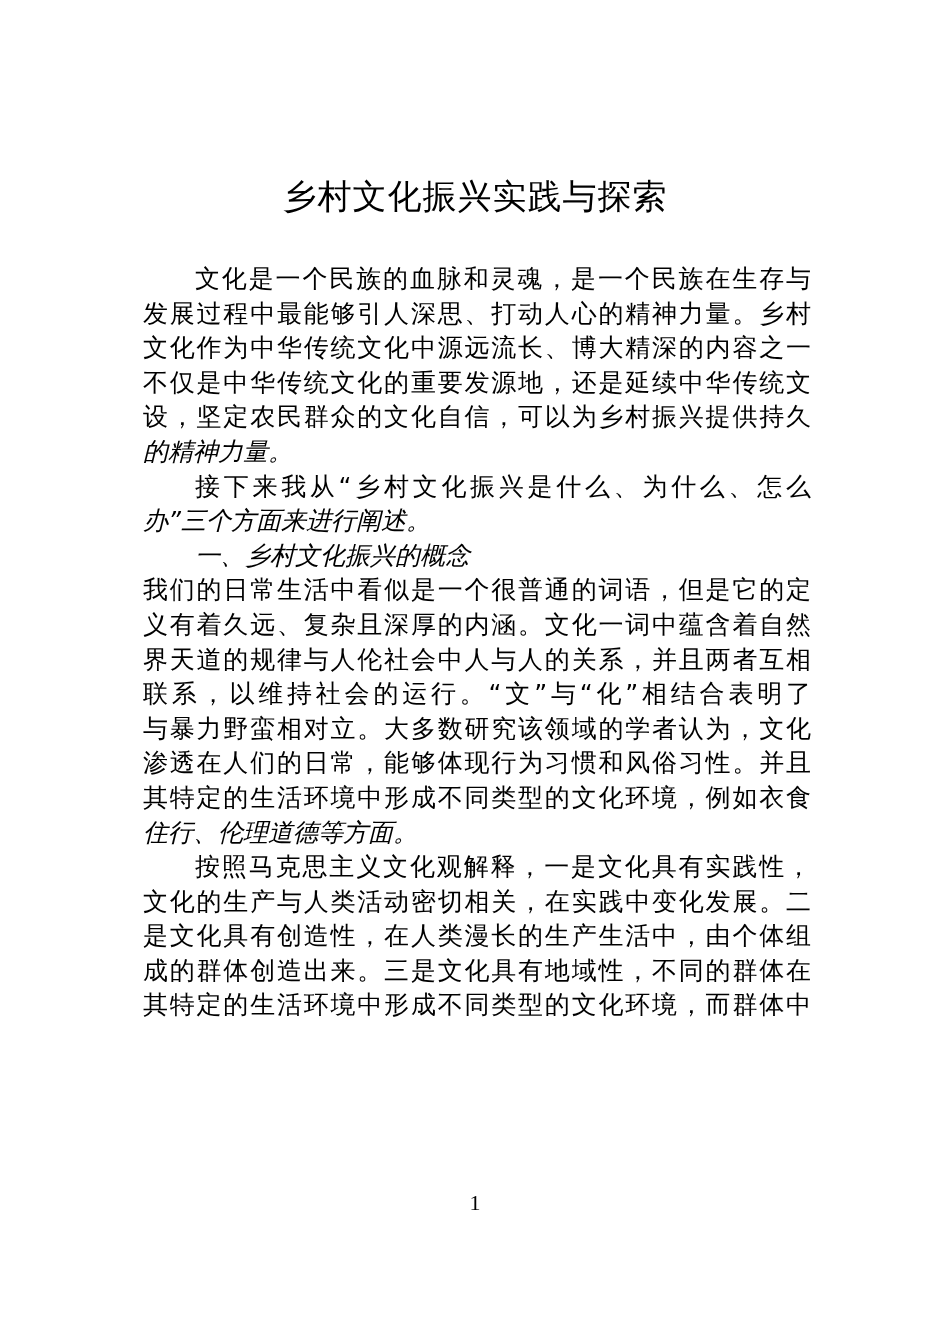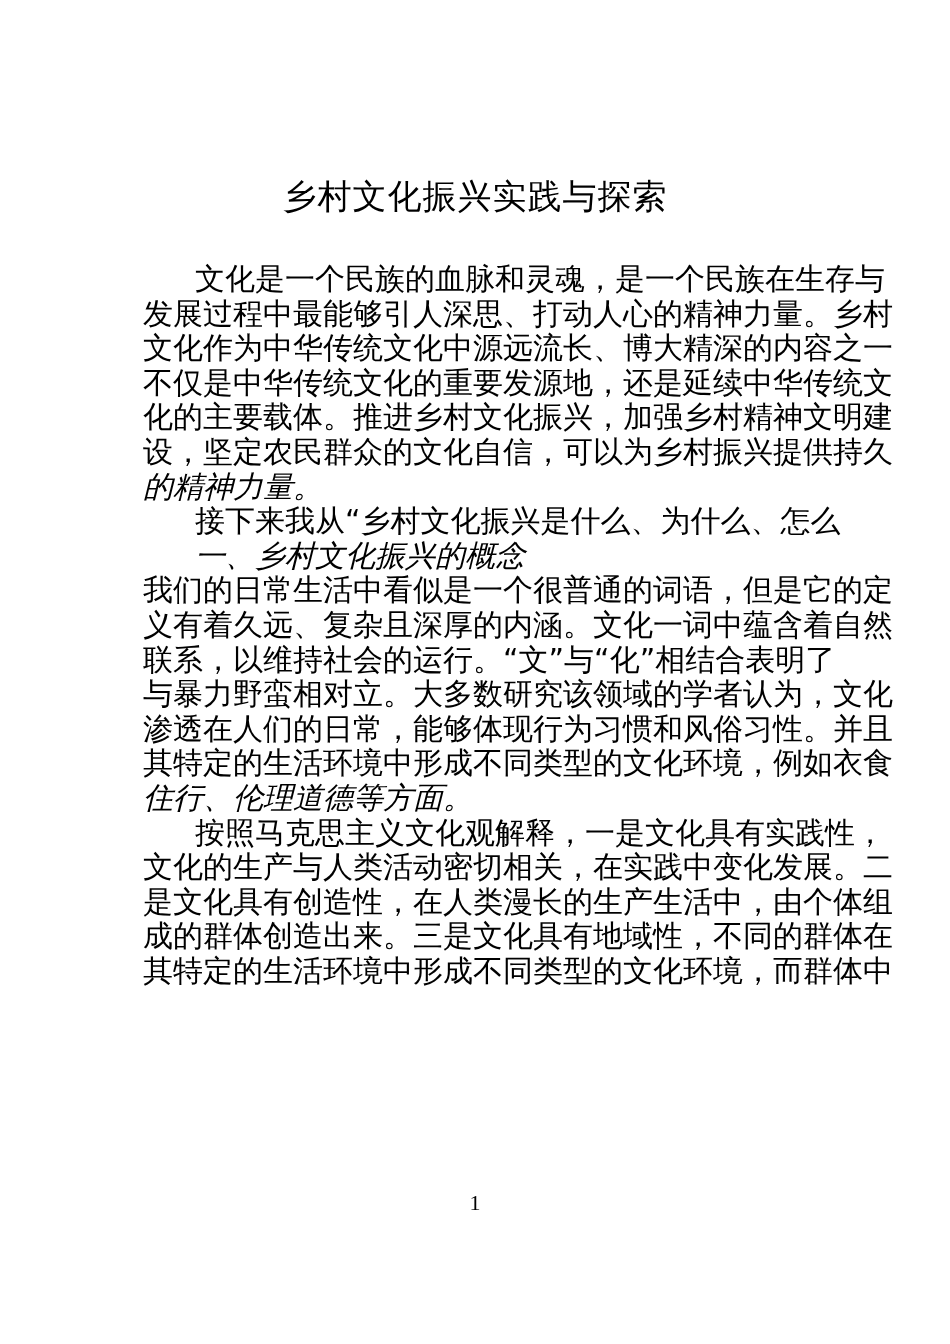--- a/index.html
+++ b/index.html
@@ -9,7 +9,7 @@
   .title { position: absolute; left: 0; width: 950px; top: 172px; text-align: center;
            font-size: 34px; line-height: 48px; letter-spacing: 1px; }
   .body-text { position: absolute; left: 143px; top: 262px; width: 668px; }
-  .line { height: 34.6px; line-height: 34.6px; font-size: 30px; white-space: nowrap;
+  .line { height: 34.6px; line-height: 34.6px; font-size: 25px; white-space: nowrap;
           text-align: justify; text-align-last: justify; }
   .line.last { text-align-last: left; font-style: italic; }
   .line.indent { padding-left: 52px; }

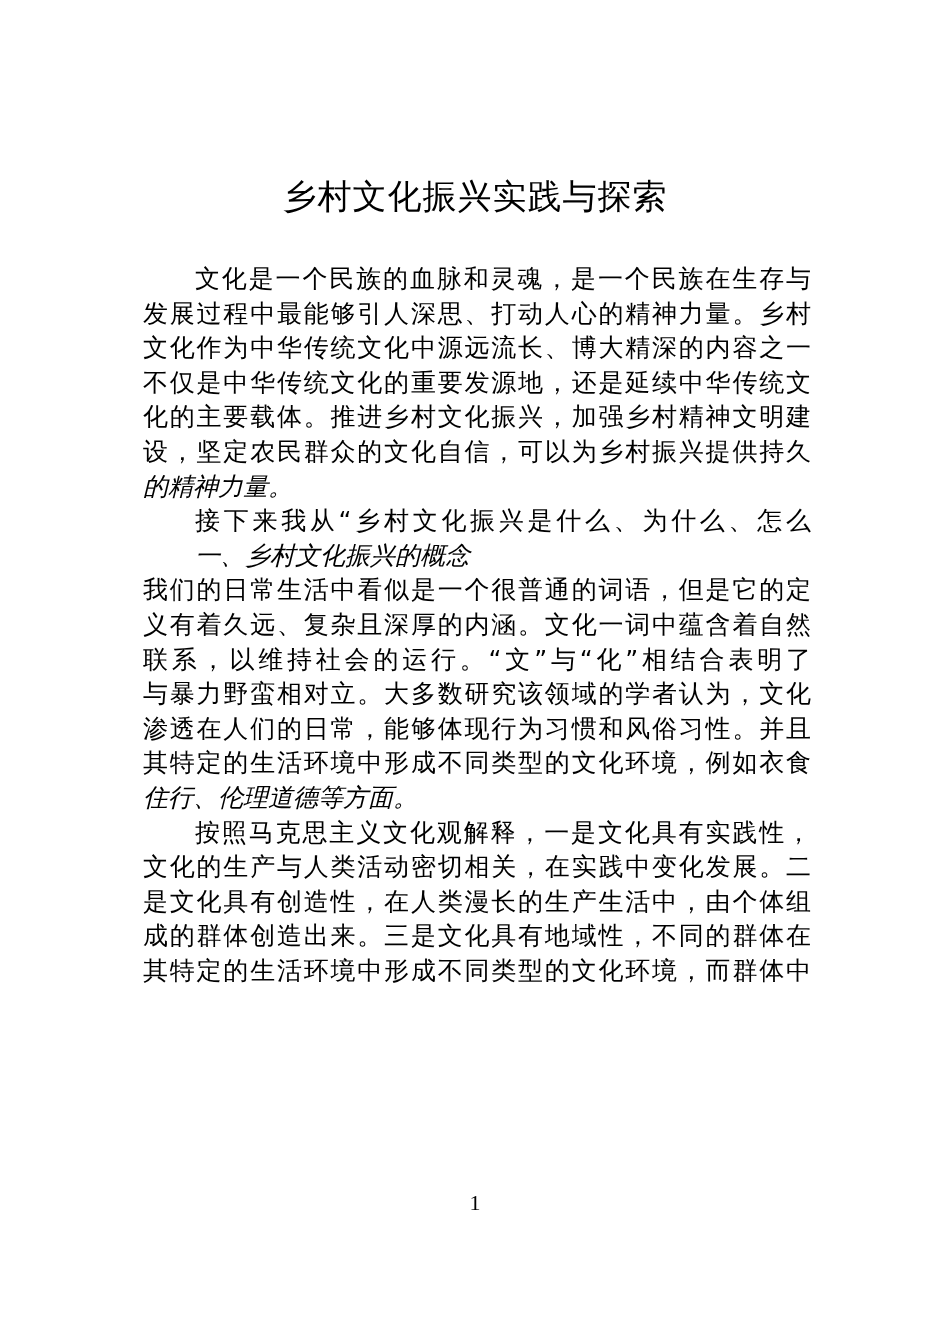--- a/index.html
+++ b/index.html
@@ -27,7 +27,6 @@
     <div class="line">发展过程中最能够引人深思、打动人心的精神力量。乡村</div>
     <div class="line">文化作为中华传统文化中源远流长、博大精深的内容之一</div>
     <div class="line">不仅是中华传统文化的重要发源地，还是延续中华传统文</div>
-    <div class="line">化的主要载体。推进乡村文化振兴，加强乡村精神文明建</div>
     <div class="line">设，坚定农民群众的文化自信，可以为乡村振兴提供持久</div>
     <div class="line last">的精神力量。</div>
     <div class="line indent">接下来我从“乡村文化振兴是什么、为什么、怎么</div>

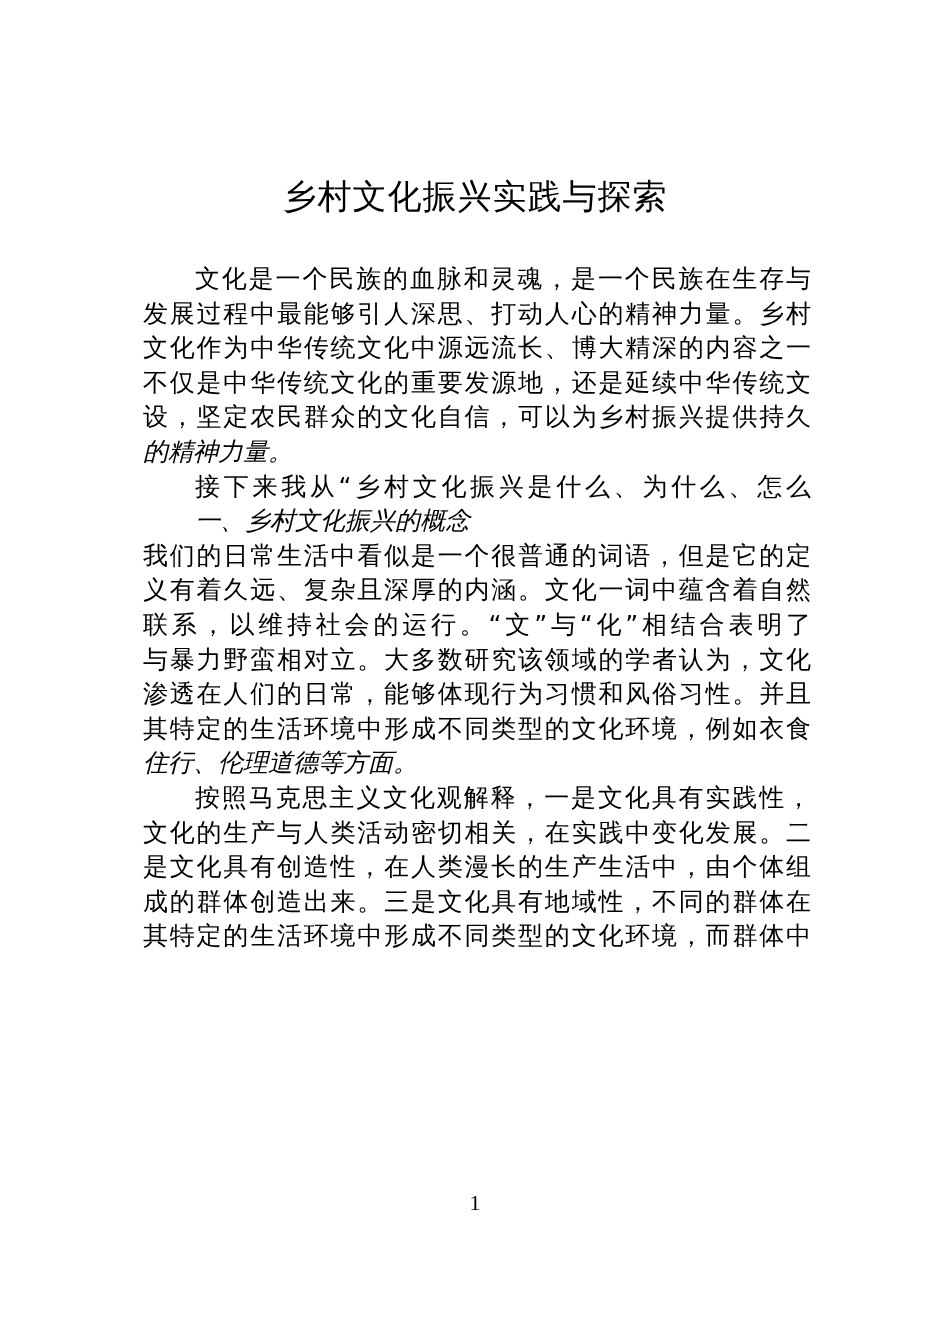--- a/index.html
+++ b/index.html
@@ -30,6 +30,7 @@
     <div class="line">设，坚定农民群众的文化自信，可以为乡村振兴提供持久</div>
     <div class="line last">的精神力量。</div>
     <div class="line indent">接下来我从“乡村文化振兴是什么、为什么、怎么</div>
+    <div class="line last">办”三个方面来进行阐述。</div>
     <div class="line indent last">一、乡村文化振兴的概念</div>
     <div class="line">我们的日常生活中看似是一个很普通的词语，但是它的定</div>
     <div class="line">义有着久远、复杂且深厚的内涵。文化一词中蕴含着自然</div>

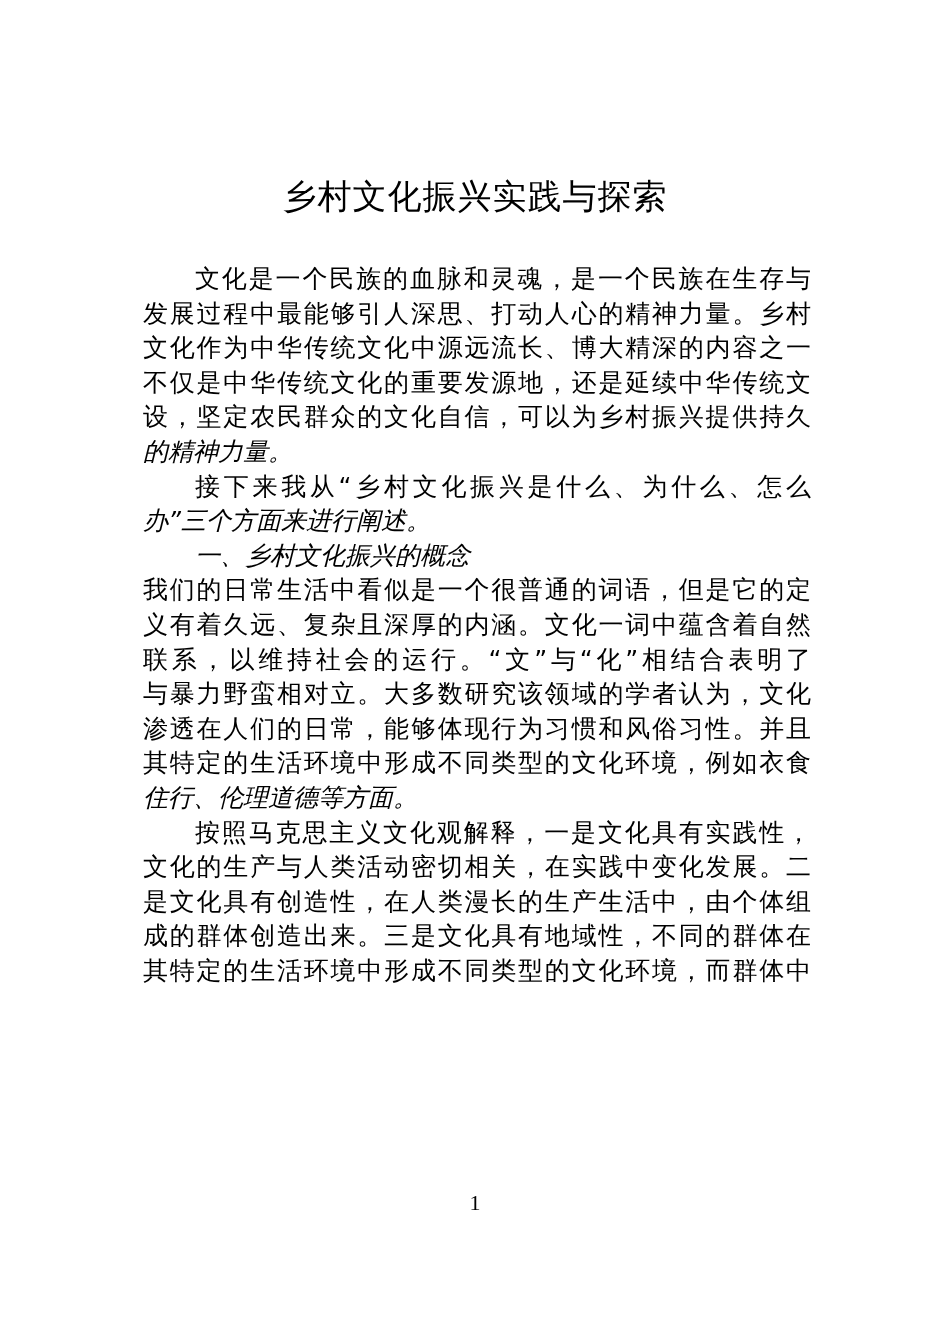--- a/index.html
+++ b/index.html
@@ -34,6 +34,7 @@
     <div class="line indent last">一、乡村文化振兴的概念</div>
     <div class="line">我们的日常生活中看似是一个很普通的词语，但是它的定</div>
     <div class="line">义有着久远、复杂且深厚的内涵。文化一词中蕴含着自然</div>
+    <div class="line">界天道的规律与人伦社会中人与人的关系，并且两者互相</div>
     <div class="line">联系，以维持社会的运行。“文”与“化”相结合表明了</div>
     <div class="line">与暴力野蛮相对立。大多数研究该领域的学者认为，文化</div>
     <div class="line">渗透在人们的日常，能够体现行为习惯和风俗习性。并且</div>

